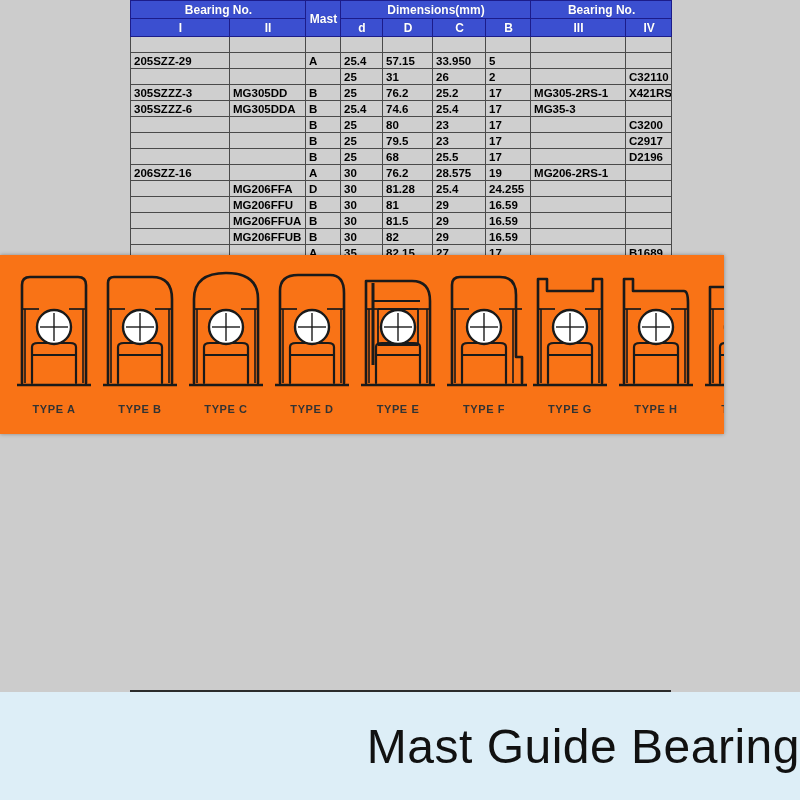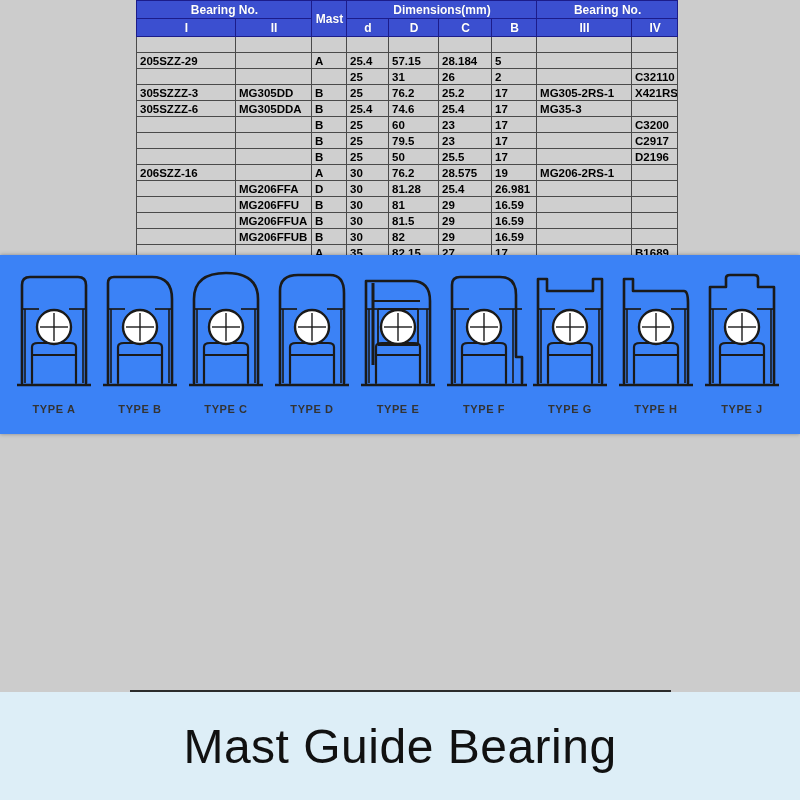--- a/index.html
+++ b/index.html
@@ -14,7 +14,7 @@
   
   #spec-table{
     position:absolute;
-    left:136px; top:0px;
+    left:130px; top:0px;
     width:541px;
     border-collapse:collapse;
     table-layout:fixed;

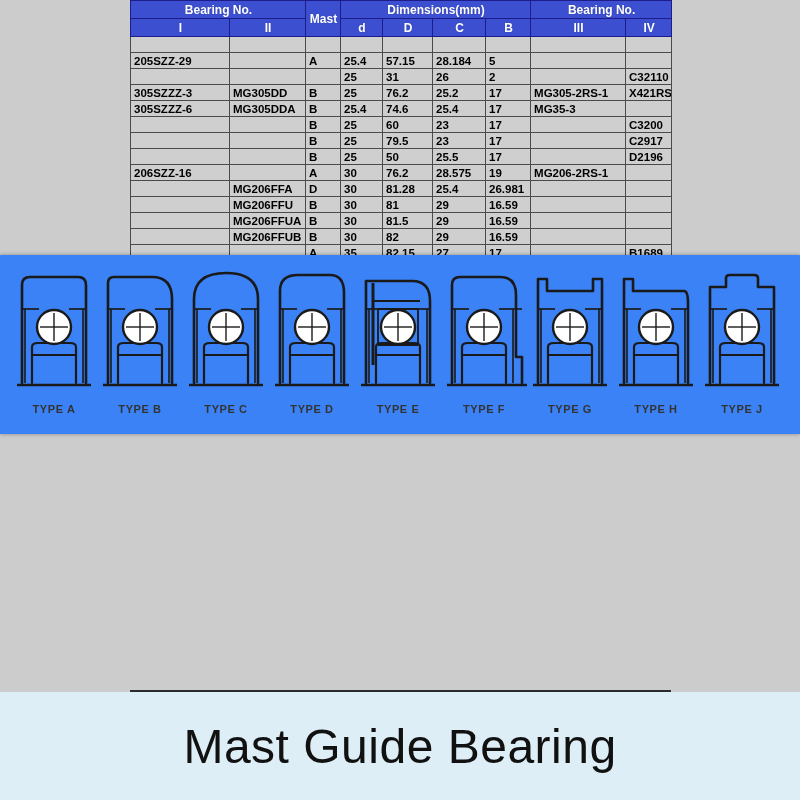--- a/index.html
+++ b/index.html
@@ -141,7 +141,7 @@
         <td>A</td>
         <td>25.4</td>
         <td>57.15</td>
-        <td>28.184</td>
+        <td>33.950</td>
         <td>5</td>
         <td></td>
         <td></td>

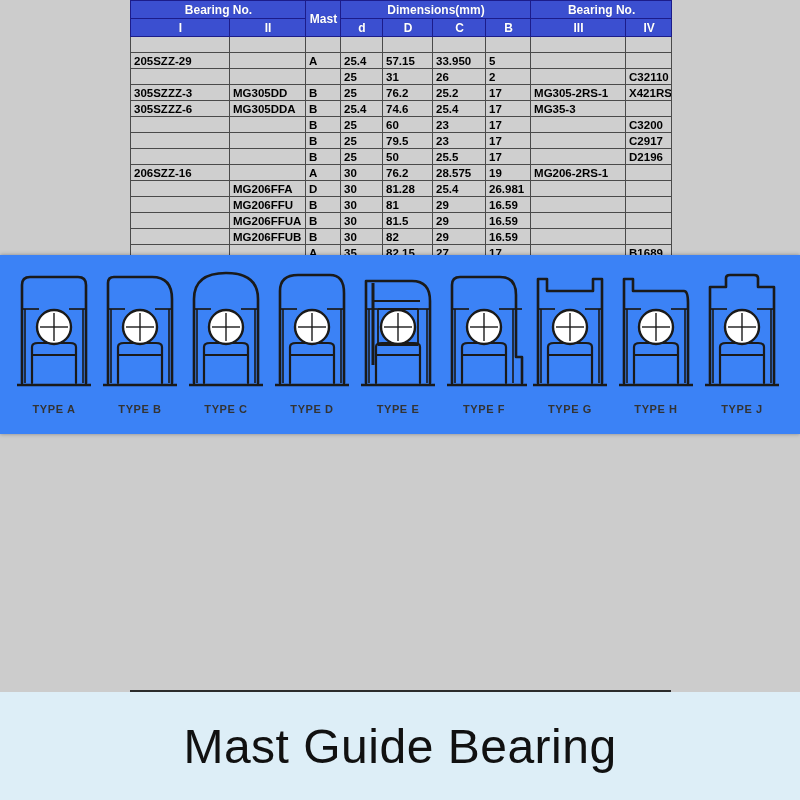--- a/index.html
+++ b/index.html
@@ -184,7 +184,7 @@
         <td></td>
         <td>B</td>
         <td>25</td>
-        <td>60</td>
+        <td>80</td>
         <td>23</td>
         <td>17</td>
         <td></td>

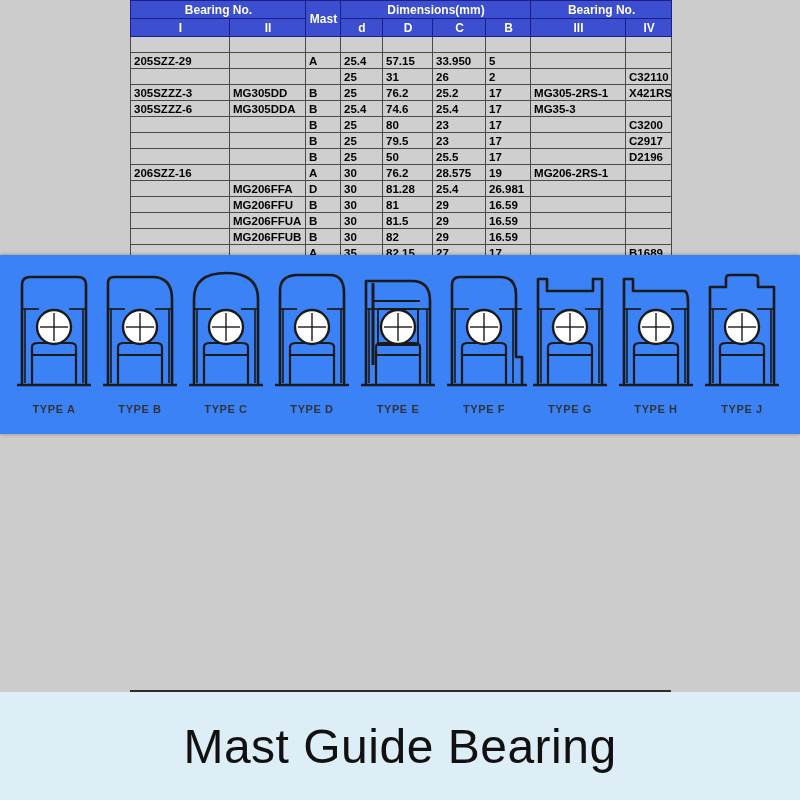--- a/index.html
+++ b/index.html
@@ -206,7 +206,7 @@
         <td></td>
         <td>B</td>
         <td>25</td>
-        <td>50</td>
+        <td>68</td>
         <td>25.5</td>
         <td>17</td>
         <td></td>

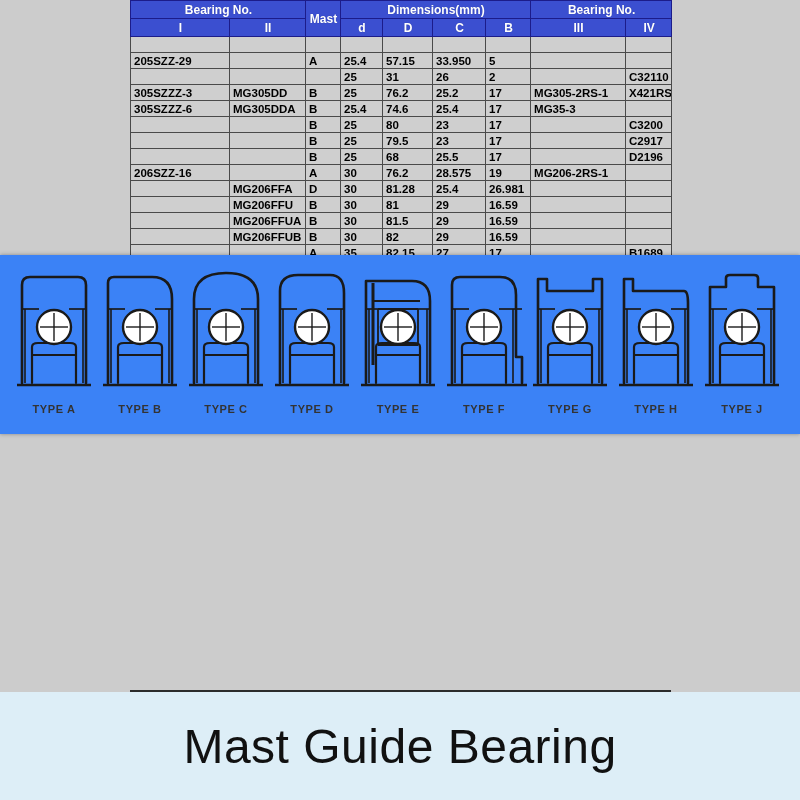--- a/index.html
+++ b/index.html
@@ -230,7 +230,7 @@
         <td>30</td>
         <td>81.28</td>
         <td>25.4</td>
-        <td>26.981</td>
+        <td>24.255</td>
         <td></td>
         <td></td>
       </tr>

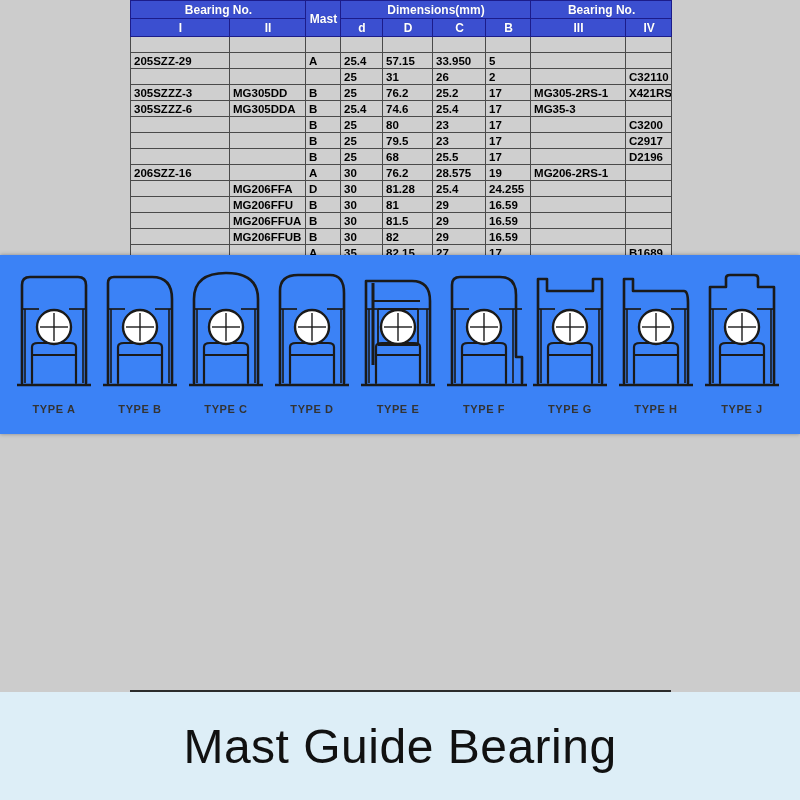--- a/index.html
+++ b/index.html
@@ -56,8 +56,8 @@
   #types-overlay{
     position:absolute;
     left:0; top:255px;
-    width:800px; height:179px;
-    background:#3b82f6;
+    width:724px; height:179px;
+    background:#f97316;
     box-shadow:0 0 4px rgba(0,0,0,.35);
     overflow:hidden;
   }

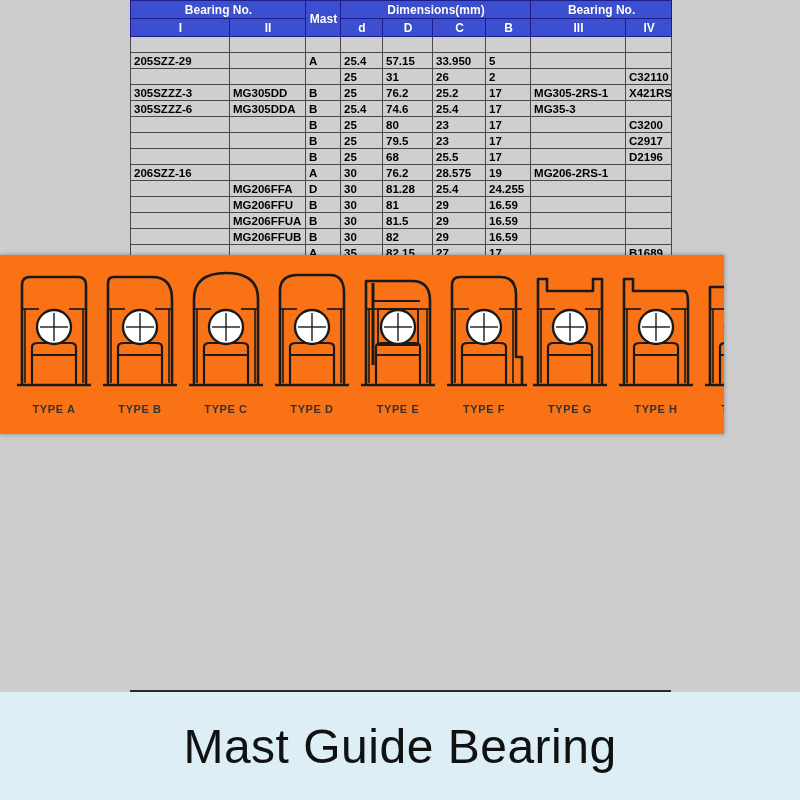--- a/index.html
+++ b/index.html
@@ -76,7 +76,7 @@
     left:0; top:692px;
     width:800px;height:108px;
     background:#ddeef7;
-    display:flex;align-items:center;justify-content:center;
+    display:flex;align-items:center;justify-content:flex-end;
   }
   #caption-text{
     font-family:"Liberation Sans", sans-serif;

